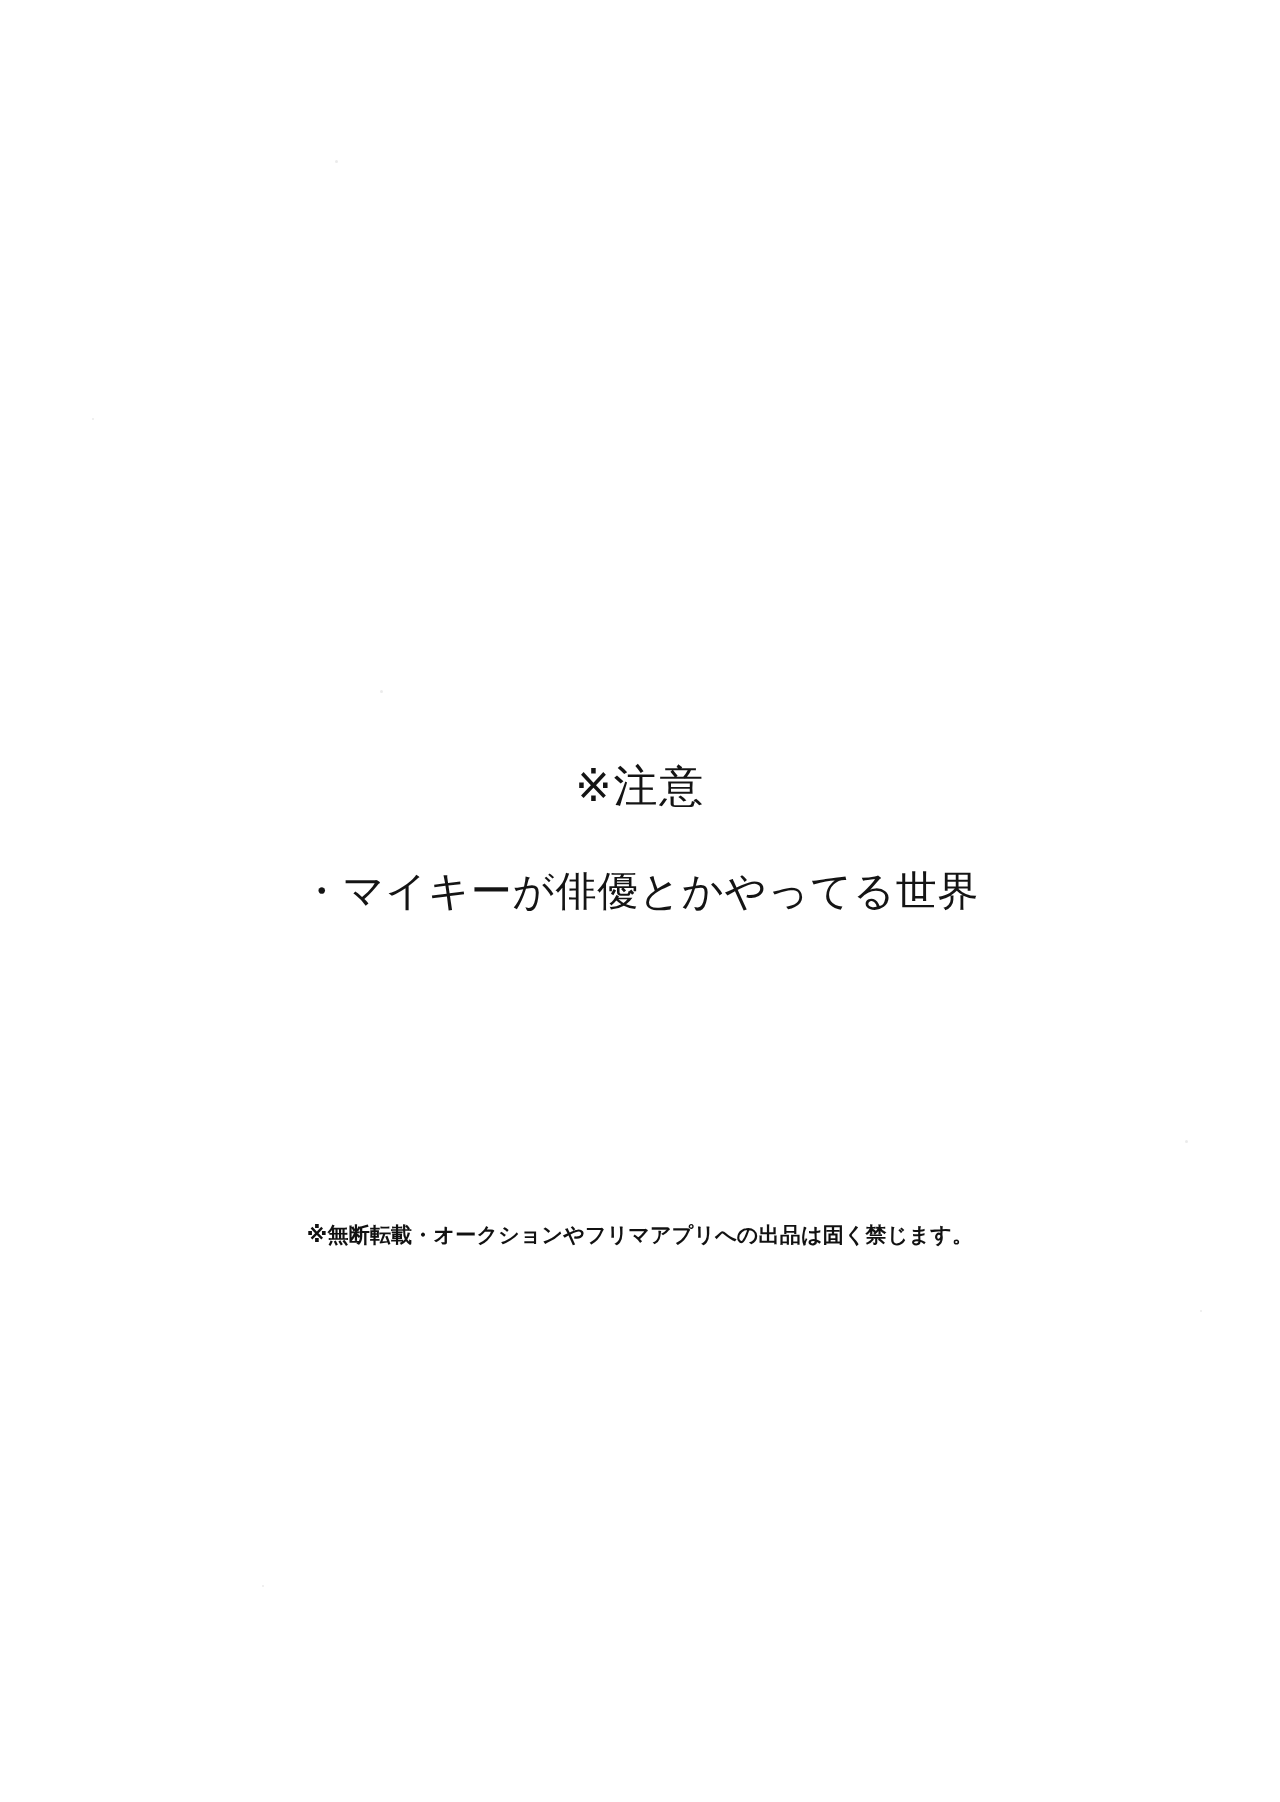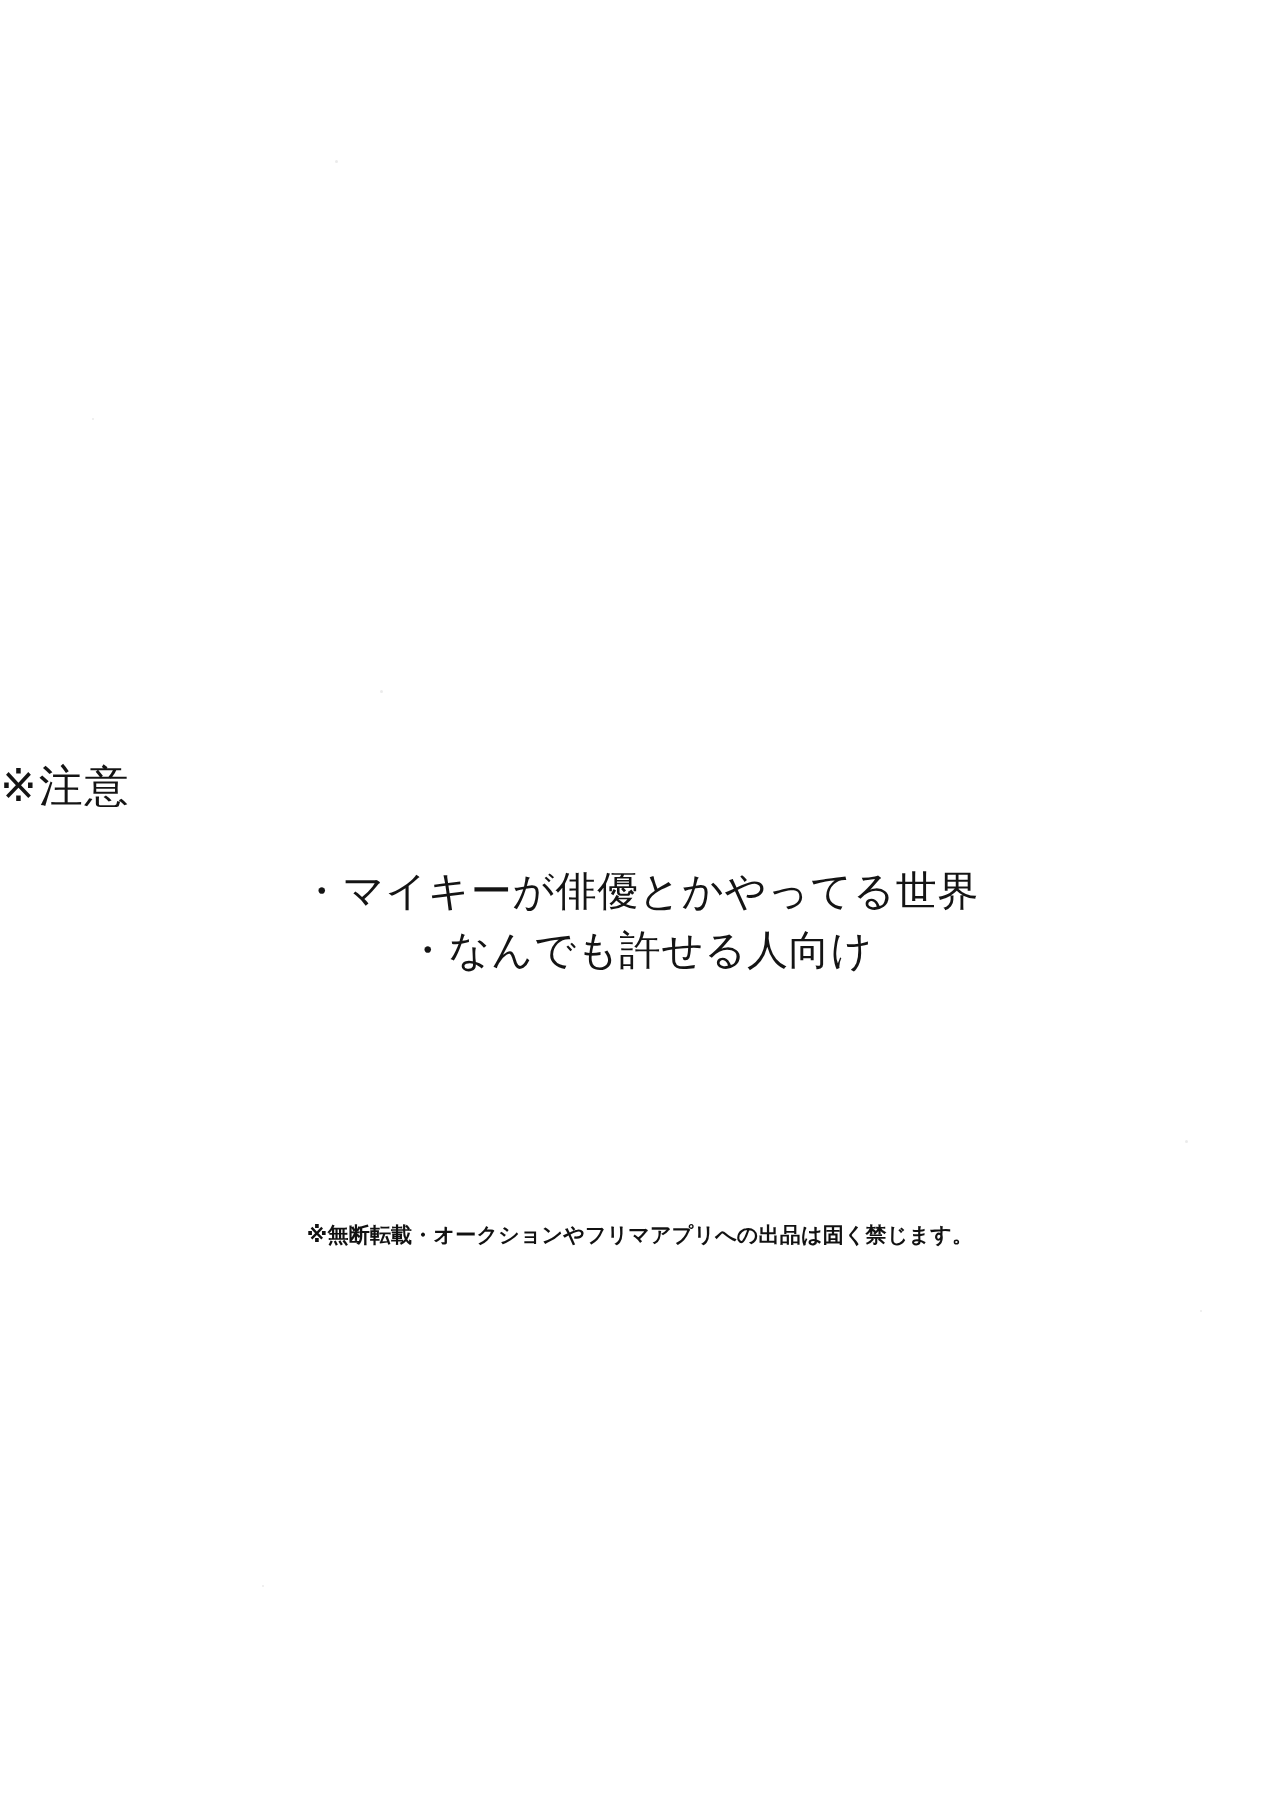--- a/index.html
+++ b/index.html
@@ -30,7 +30,7 @@
     top: 760px;
     left: 0;
     width: 1280px;
-    text-align: left;
+    text-align: center;
     font-size: 44px;
     line-height: 1.2;
     letter-spacing: 0.04em;

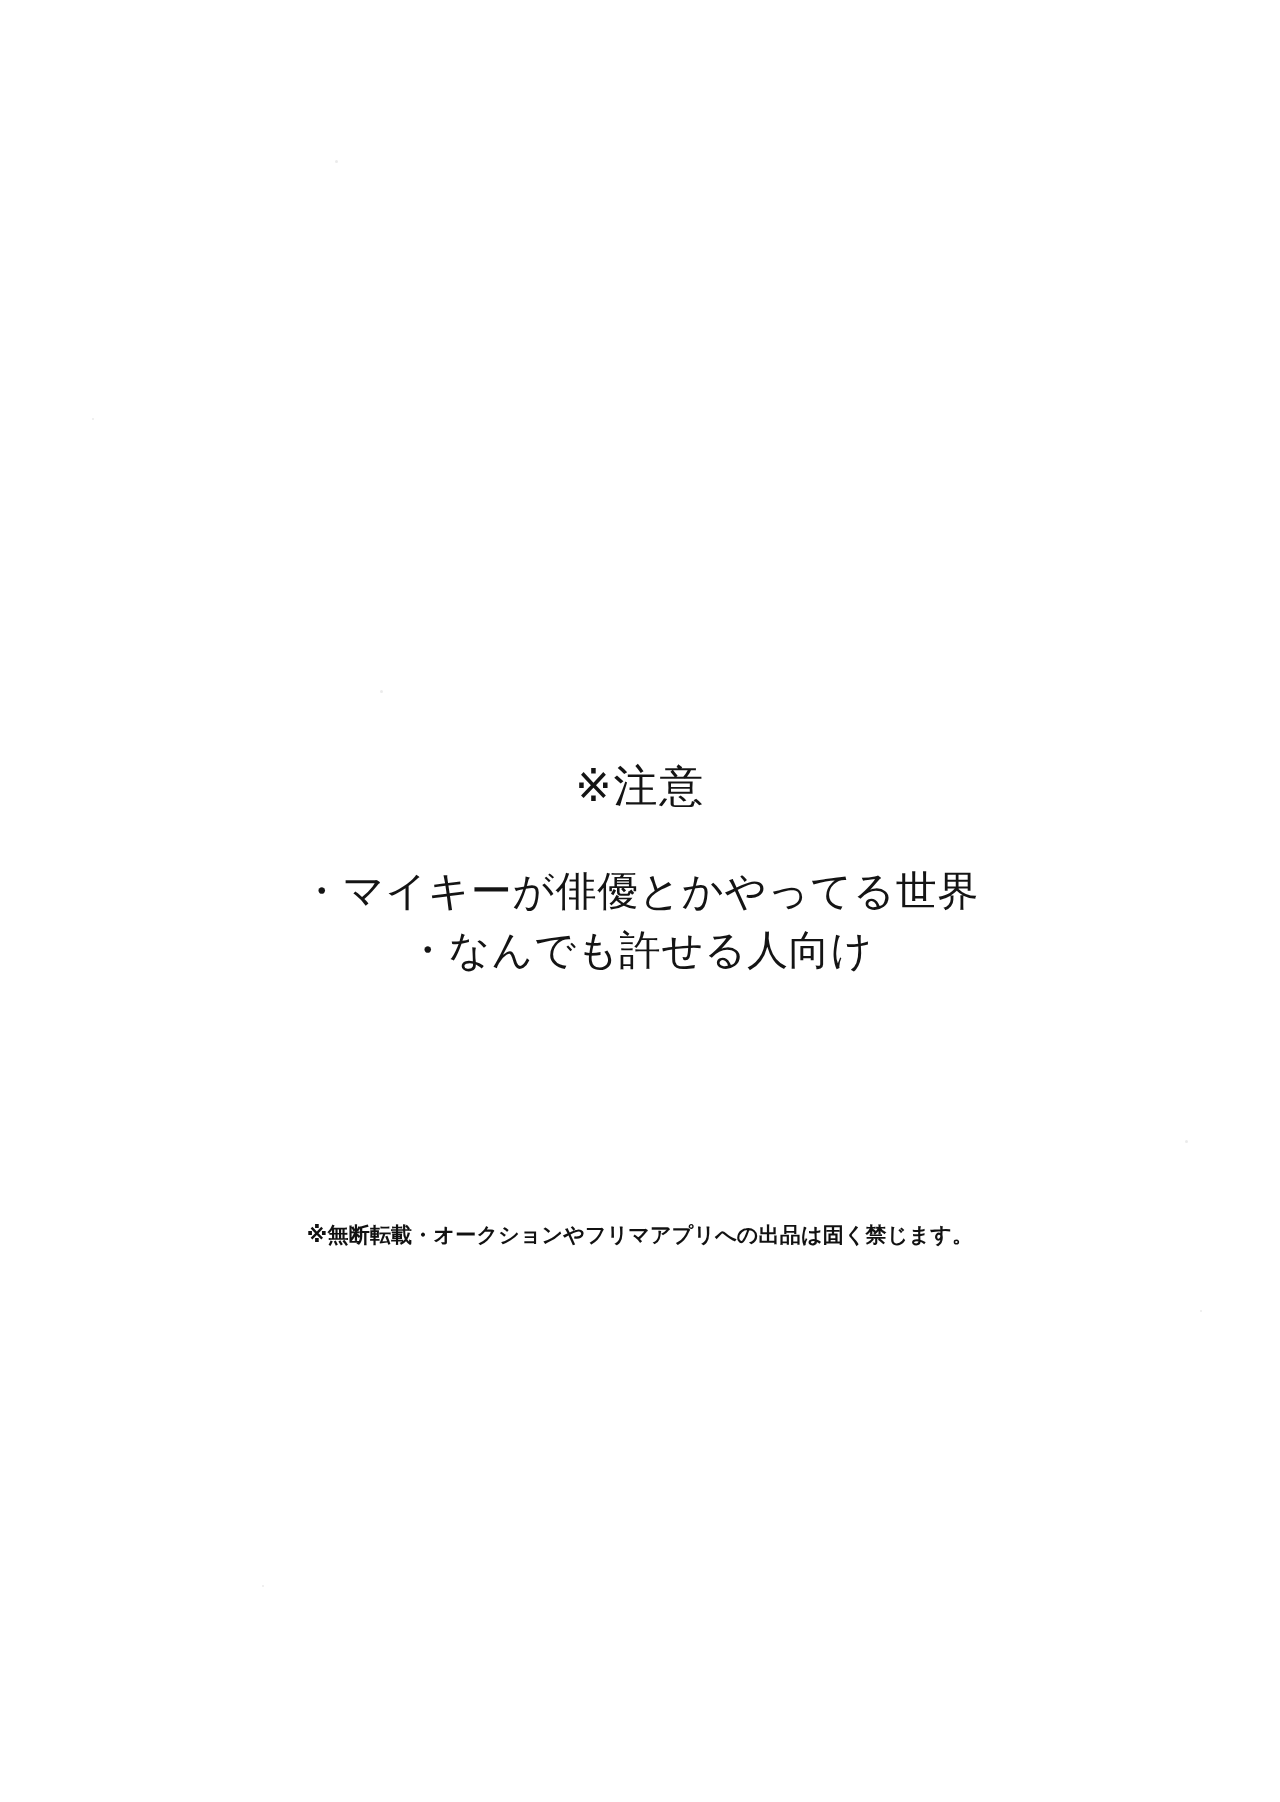--- a/index.html
+++ b/index.html
@@ -94,7 +94,6 @@
 
   <div class="notice-list">
     <span class="line">・マイキーが俳優とかやってる世界</span>
-    <span class="line">・なんでも許せる人向け</span>
   </div>
 
   <div class="footer-warning">※無断転載・オークションやフリマアプリへの出品は固く禁じます。</div>

